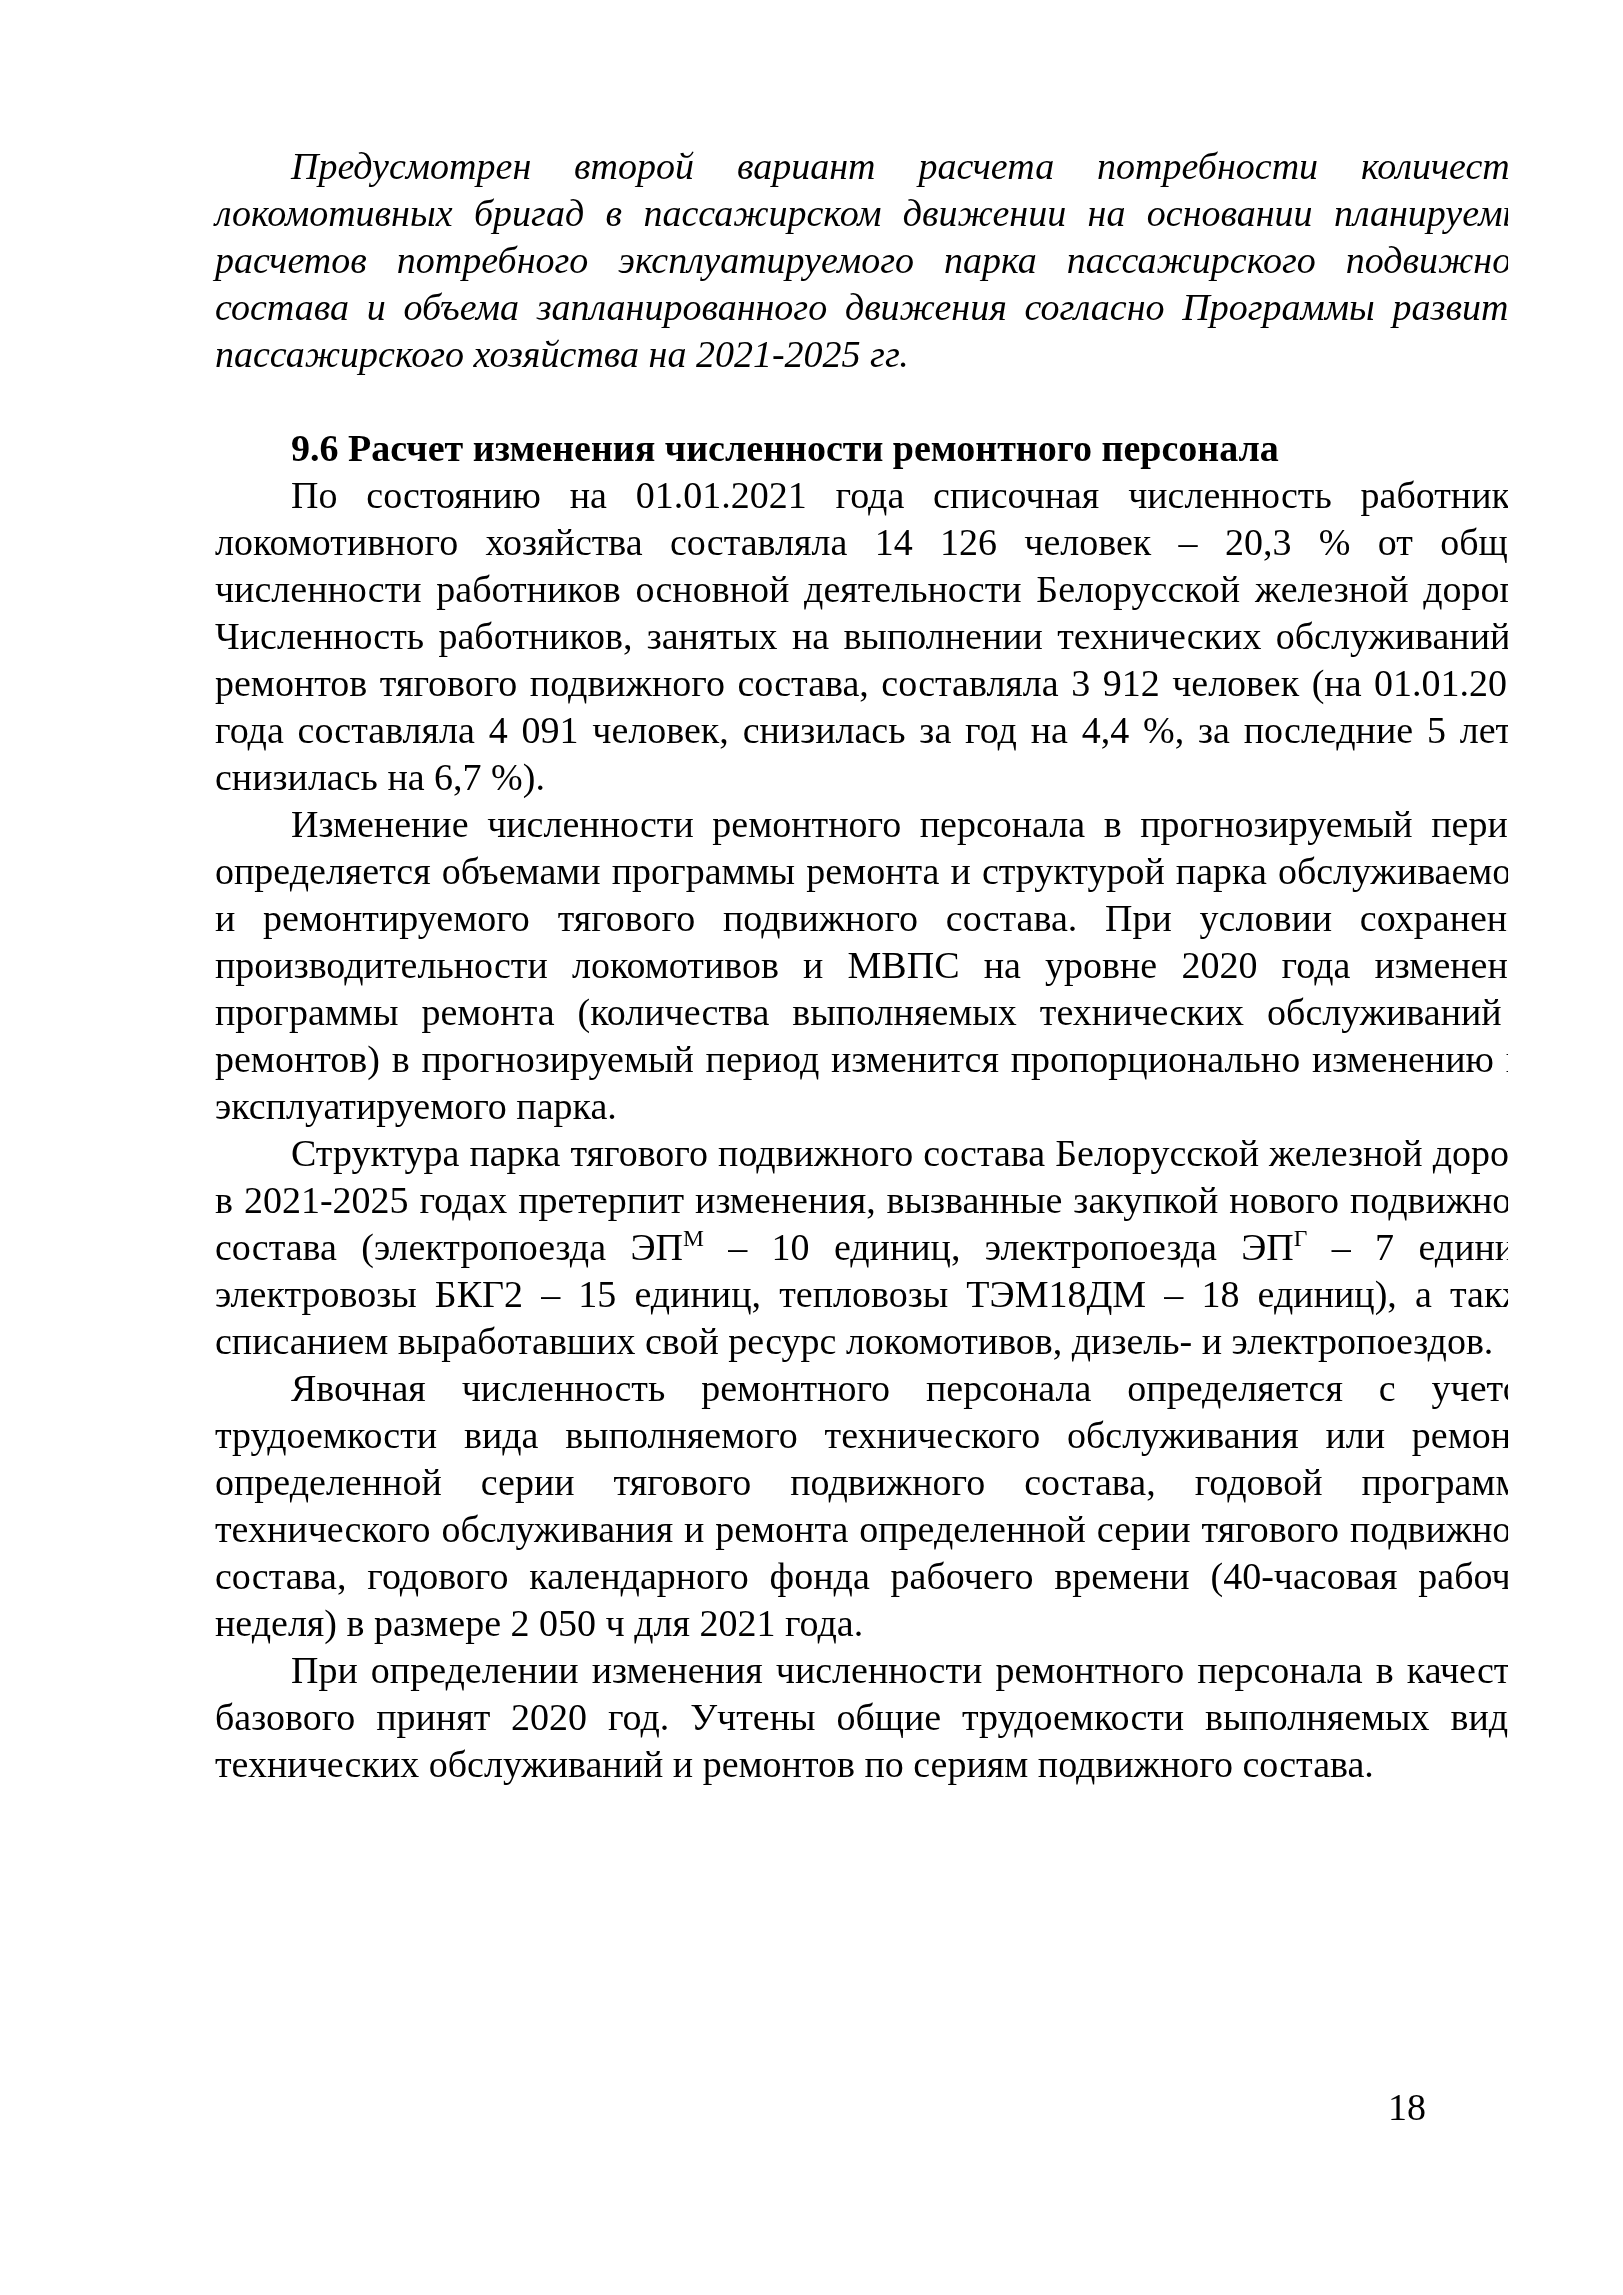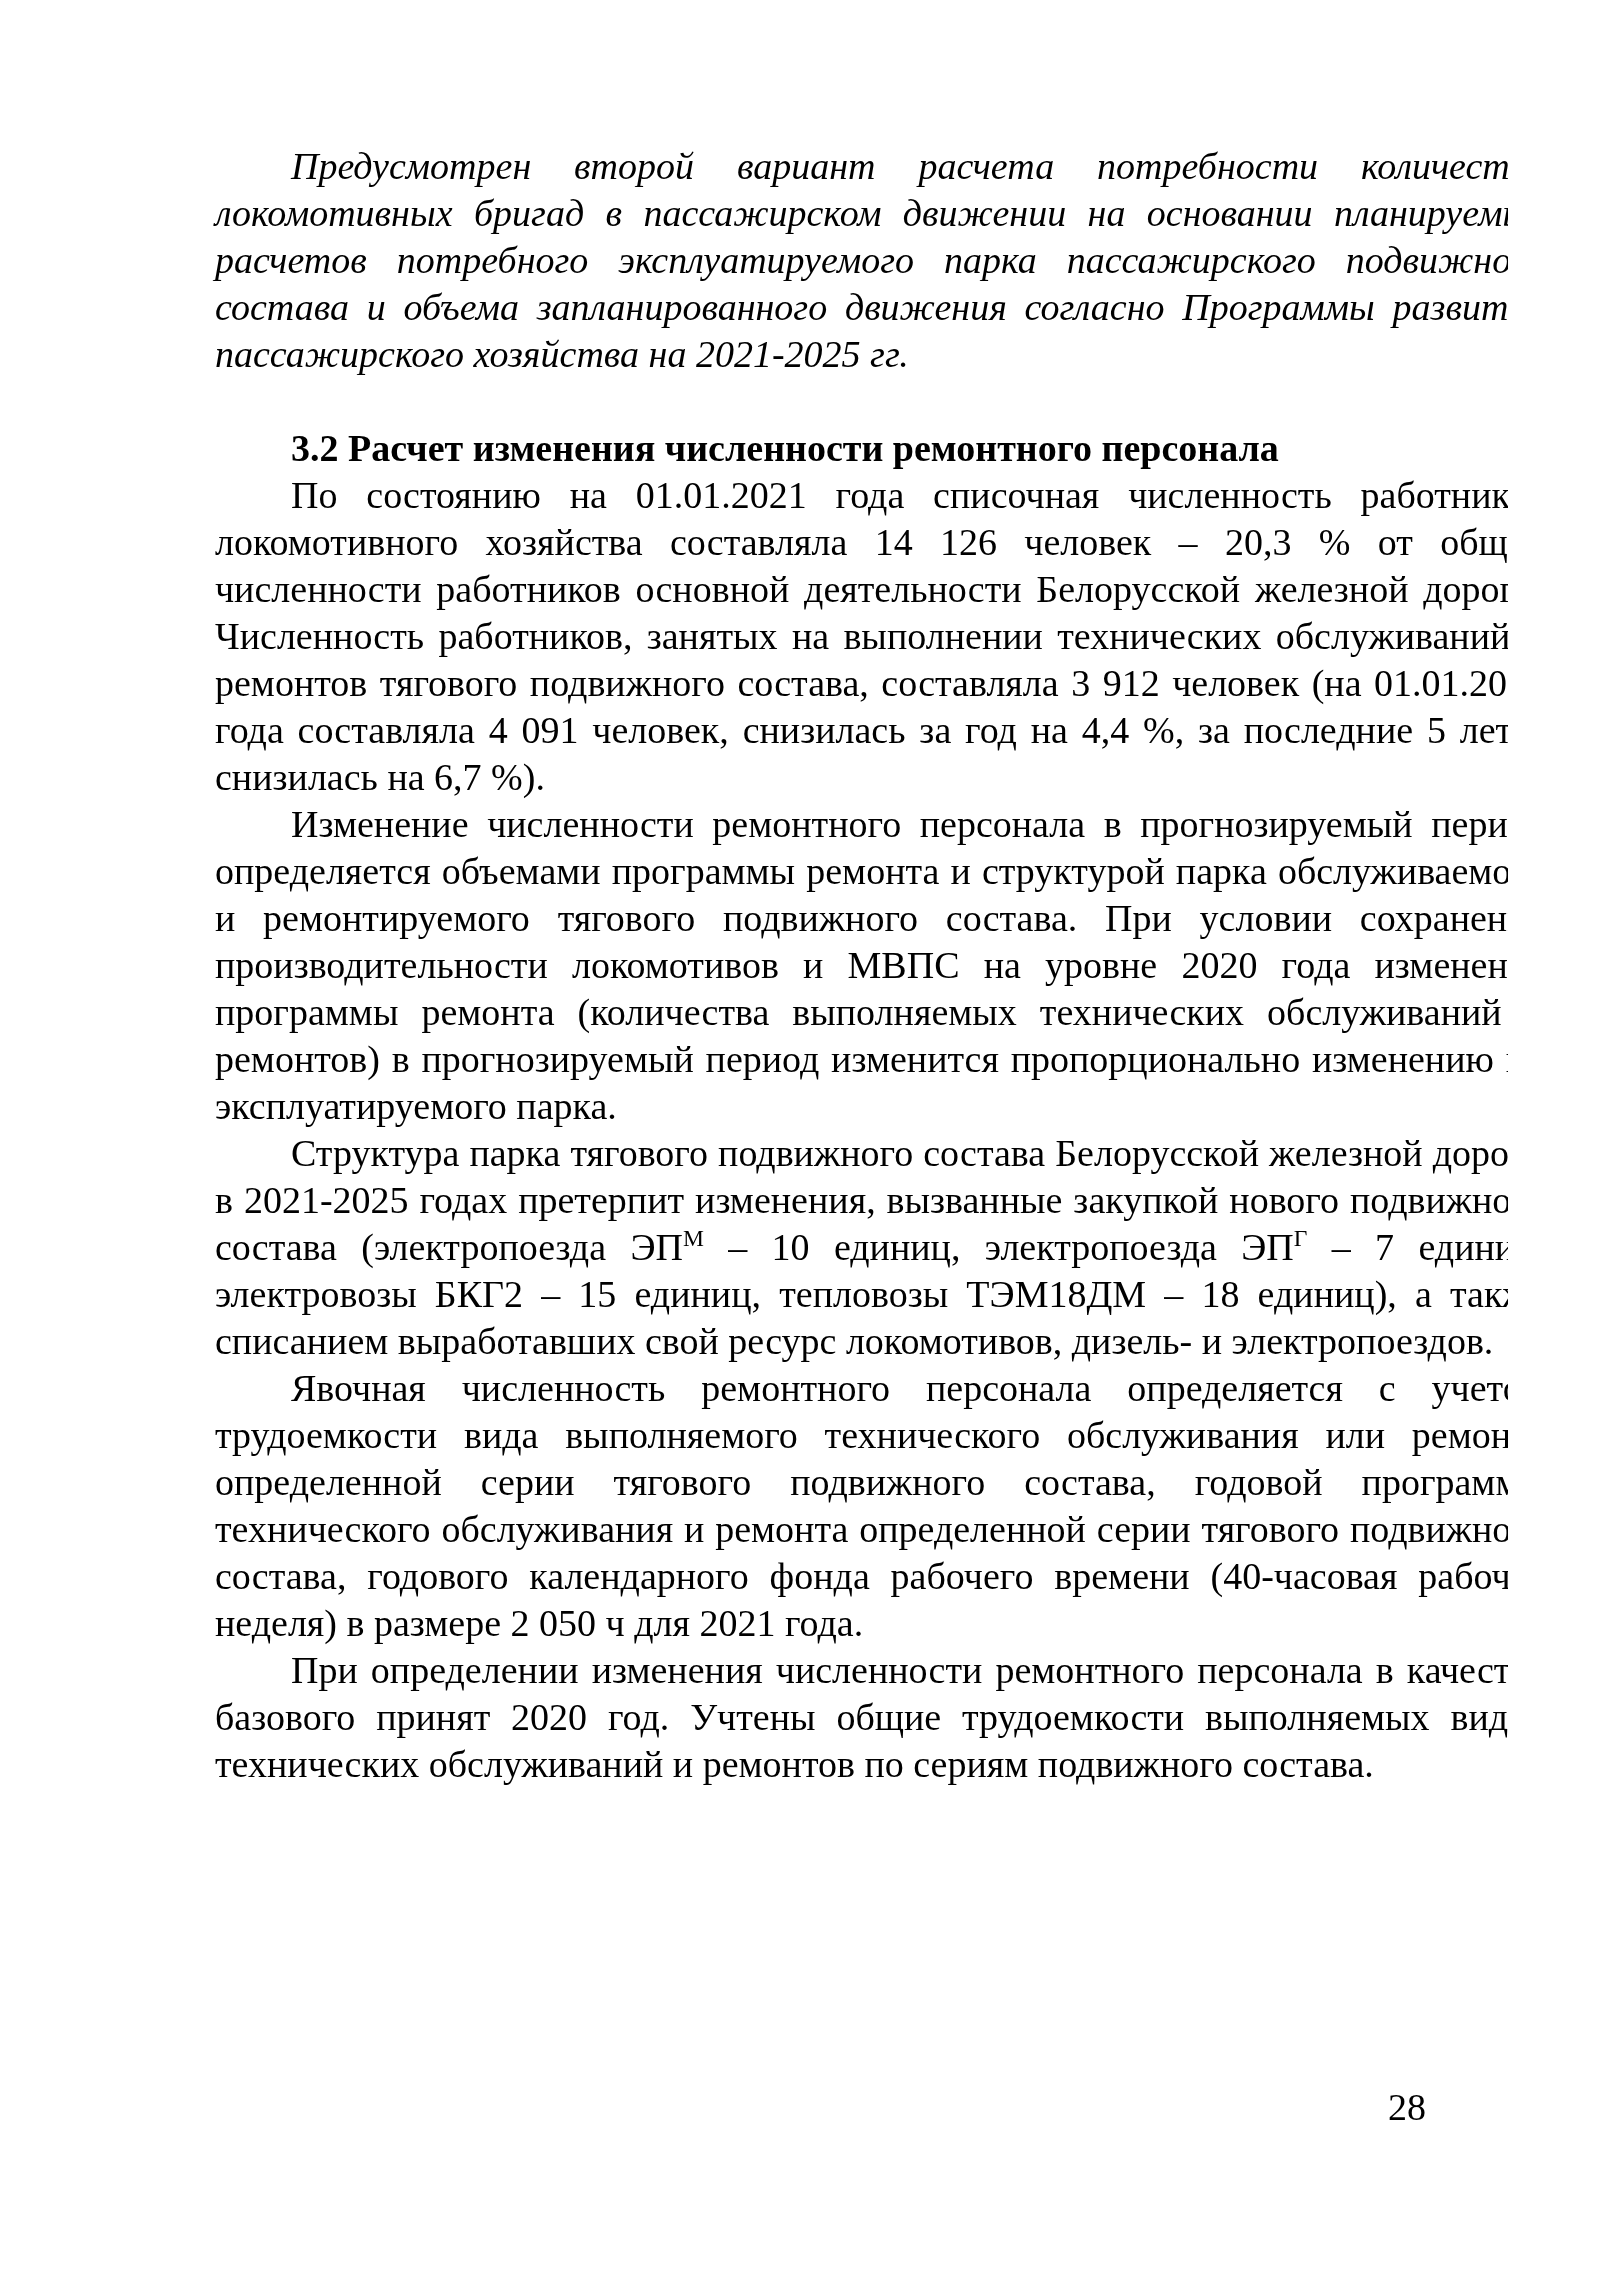--- a/index.html
+++ b/index.html
@@ -58,7 +58,7 @@
 <div class="page">
   <div class="body-text">
       <p class="para italic"><span>Предусмотрен второй вариант расчета потребности количества локомотивных бригад в пассажирском движении на основании планируемых расчетов потребного эксплуатируемого парка пассажирского подвижного состава и объема запланированного движения согласно Программы развития пассажирского хозяйства на 2021-2025 гг.</span></p>
-      <p class="para heading"><span>3.2 Расчет изменения численности ремонтного персонала</span></p>
+      <p class="para heading"><span>9.6 Расчет изменения численности ремонтного персонала</span></p>
       <p class="para"><span>По состоянию на 01.01.2021 года списочная численность работников локомотивного хозяйства составляла 14&nbsp;126&nbsp;человек&nbsp;–&nbsp;20,3&nbsp;% от общей численности работников основной деятельности Белорусской железной дороги. Численность работников, занятых на выполнении технических обслуживаний и ремонтов тягового подвижного состава, составляла 3&nbsp;912&nbsp;человек (на 01.01.2020 года составляла 4&nbsp;091&nbsp;человек, снизилась за год на 4,4&nbsp;%, за последние 5 лет – снизилась на 6,7&nbsp;%).</span></p>
       <p class="para"><span>Изменение численности ремонтного персонала в прогнозируемый период определяется объемами программы ремонта и структурой парка обслуживаемого и ремонтируемого тягового подвижного состава. При условии сохранения производительности локомотивов и МВПС на уровне 2020&nbsp;года изменение программы ремонта (количества выполняемых технических обслуживаний и ремонтов) в прогнозируемый период изменится пропорционально изменению их эксплуатируемого парка.</span></p>
       <p class="para"><span>Структура парка тягового подвижного состава Белорусской железной дороги в 2021-2025 годах претерпит изменения, вызванные закупкой нового подвижного состава (электропоезда ЭП</span><sup>М</sup><span> – 10&nbsp;единиц, электропоезда ЭП</span><sup>Г</sup><span> – 7&nbsp;единиц, электровозы БКГ2 – 15&nbsp;единиц, тепловозы ТЭМ18ДМ – 18&nbsp;единиц),  а также списанием выработавших свой ресурс локомотивов, дизель- и электропоездов.</span></p>

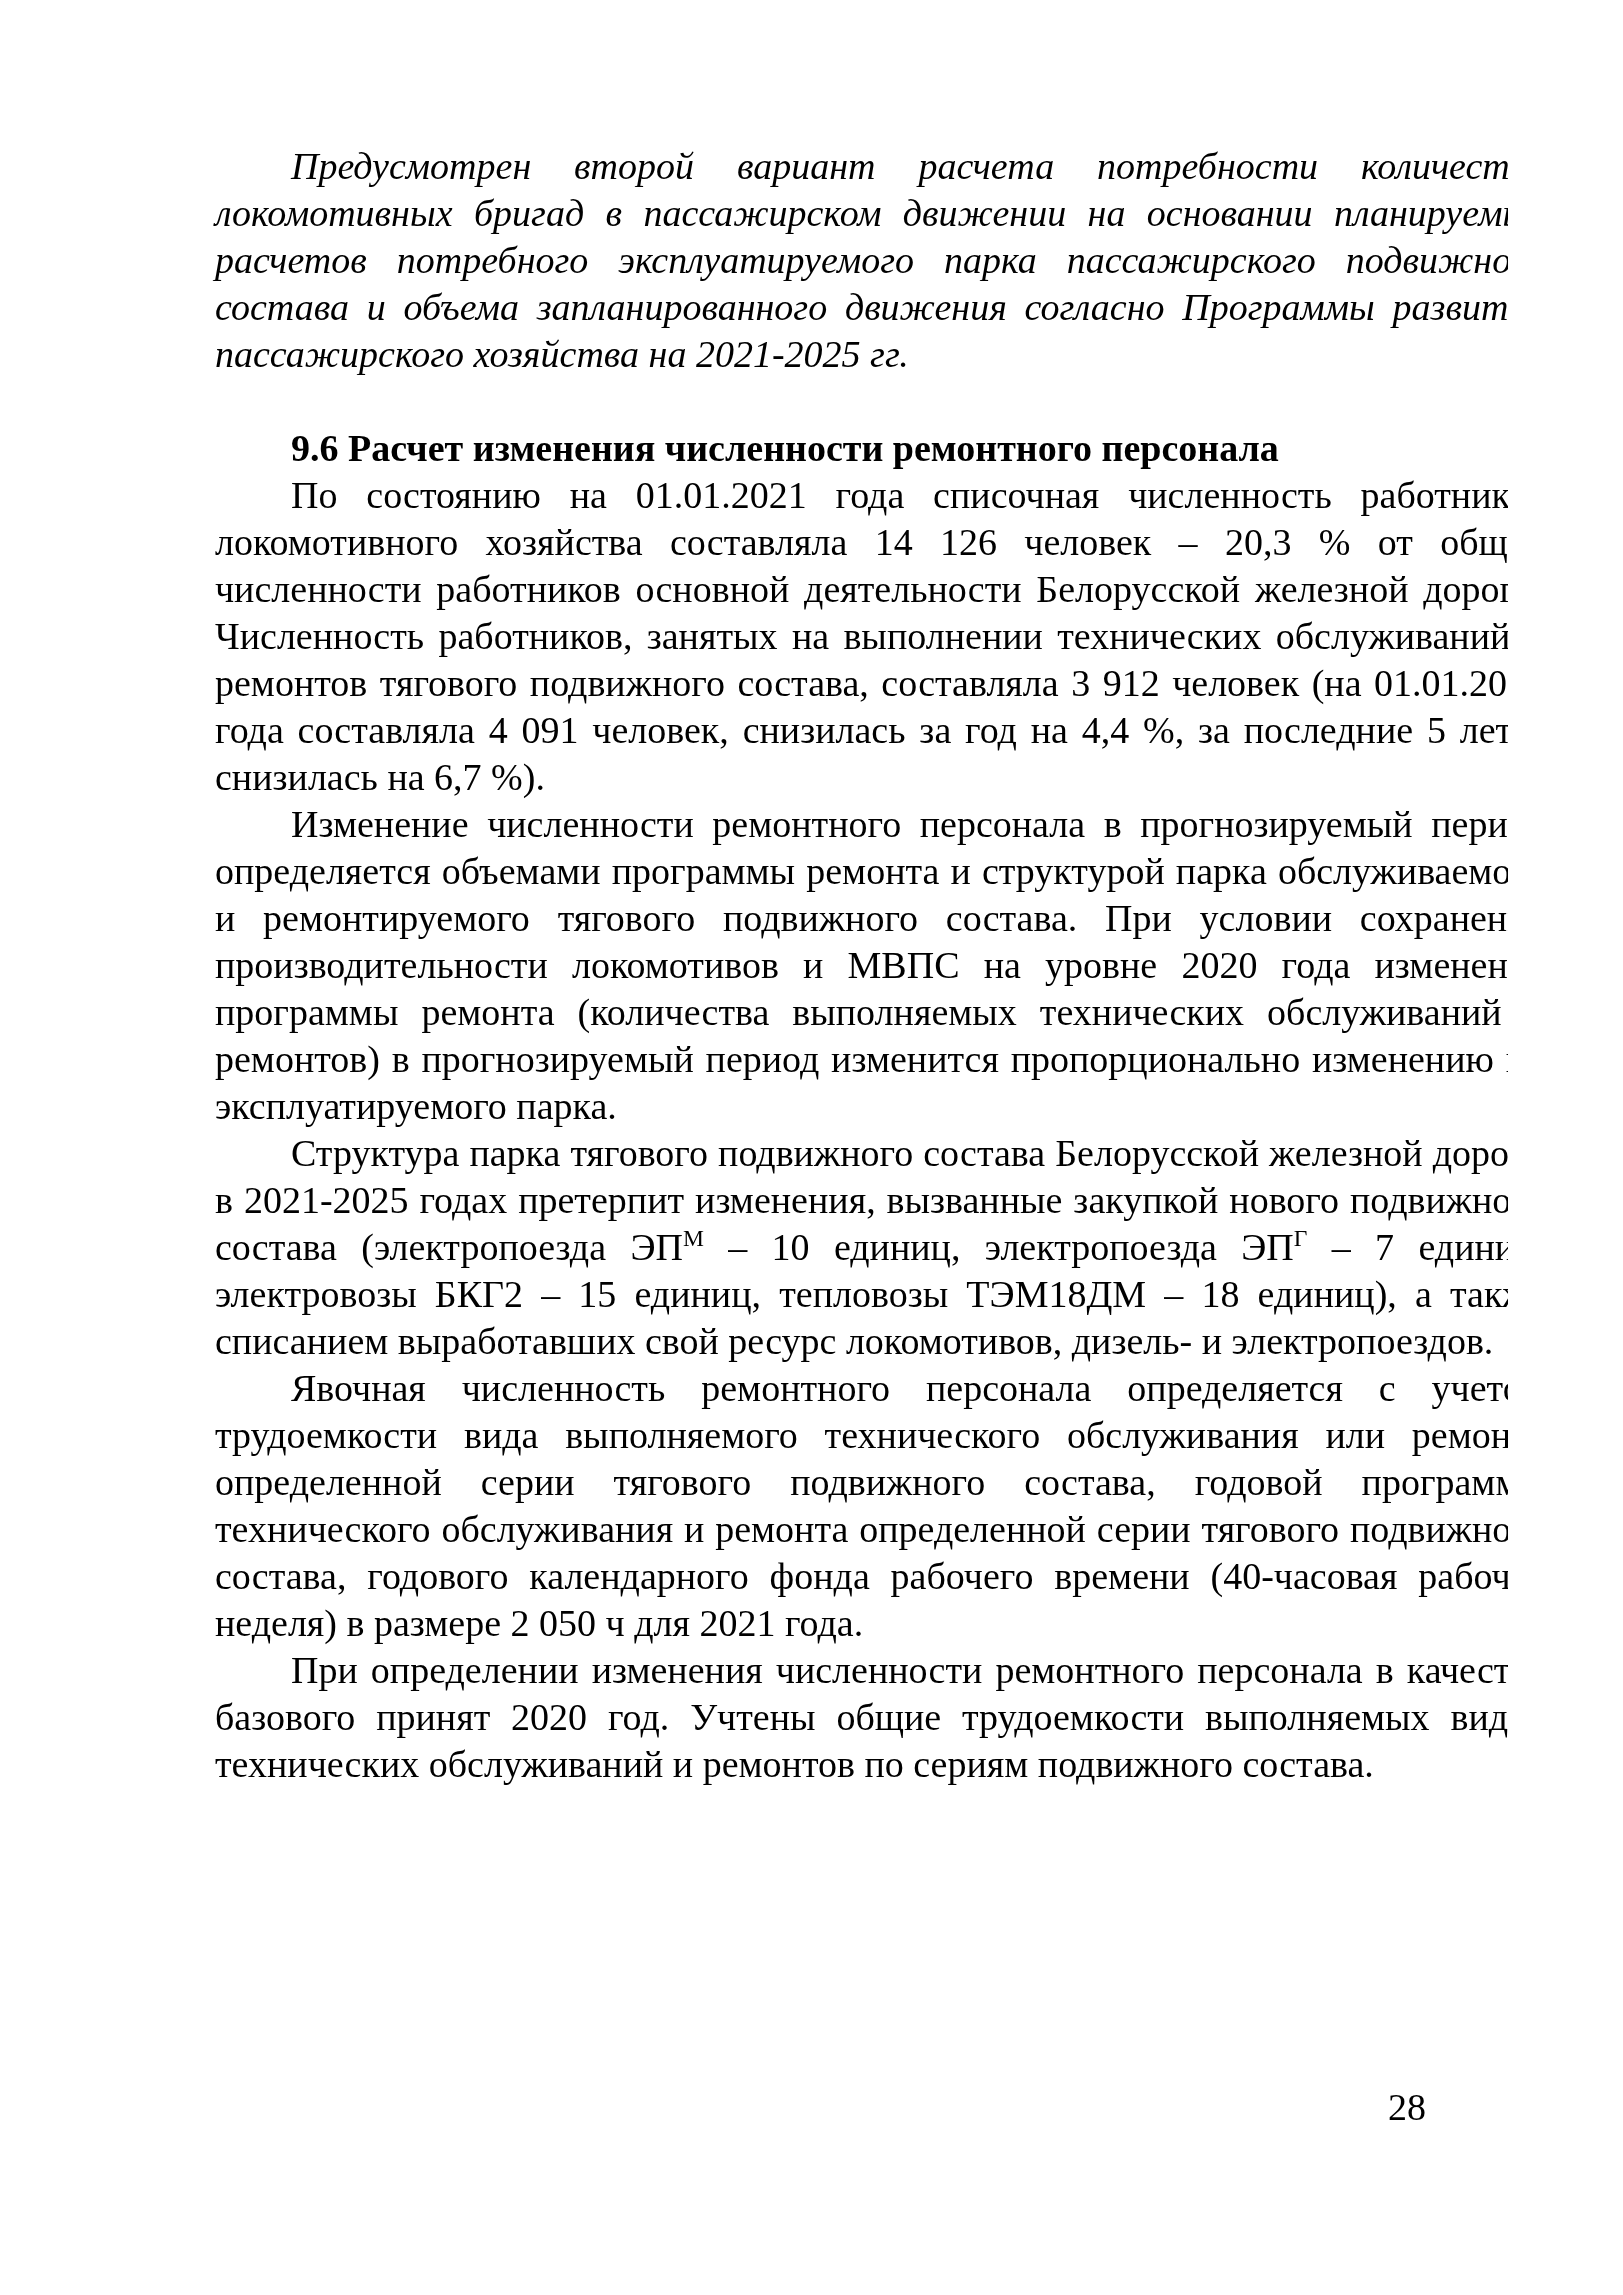--- a/index.html
+++ b/index.html
@@ -65,7 +65,7 @@
       <p class="para"><span>Явочная численность ремонтного персонала определяется с учетом трудоемкости вида выполняемого технического обслуживания или ремонта определенной серии тягового подвижного состава, годовой программы технического обслуживания и ремонта определенной серии тягового подвижного состава, годового календарного фонда рабочего времени (40-часовая рабочая неделя) в размере 2&nbsp;050&nbsp;ч для 2021&nbsp;года.</span></p>
       <p class="para"><span>При определении изменения численности ремонтного персонала в качестве базового принят 2020&nbsp;год. Учтены общие трудоемкости выполняемых видов технических обслуживаний и ремонтов по сериям подвижного состава.</span></p>
     </div>
-  <div class="page-number">28</div>
+  <div class="page-number">18</div>
 </div>
 
 

